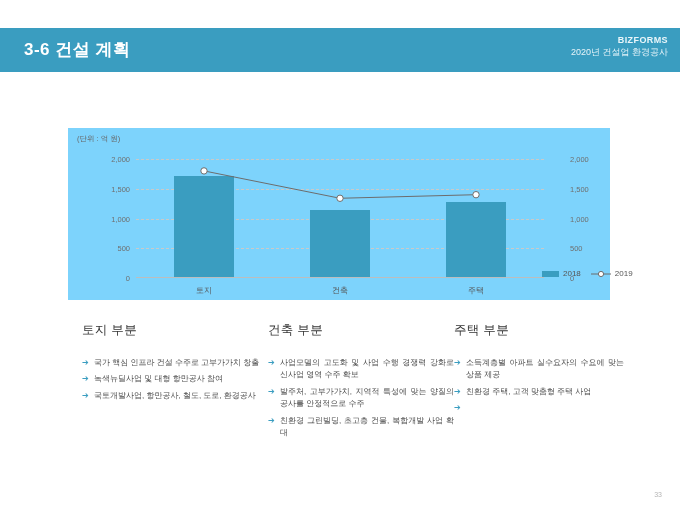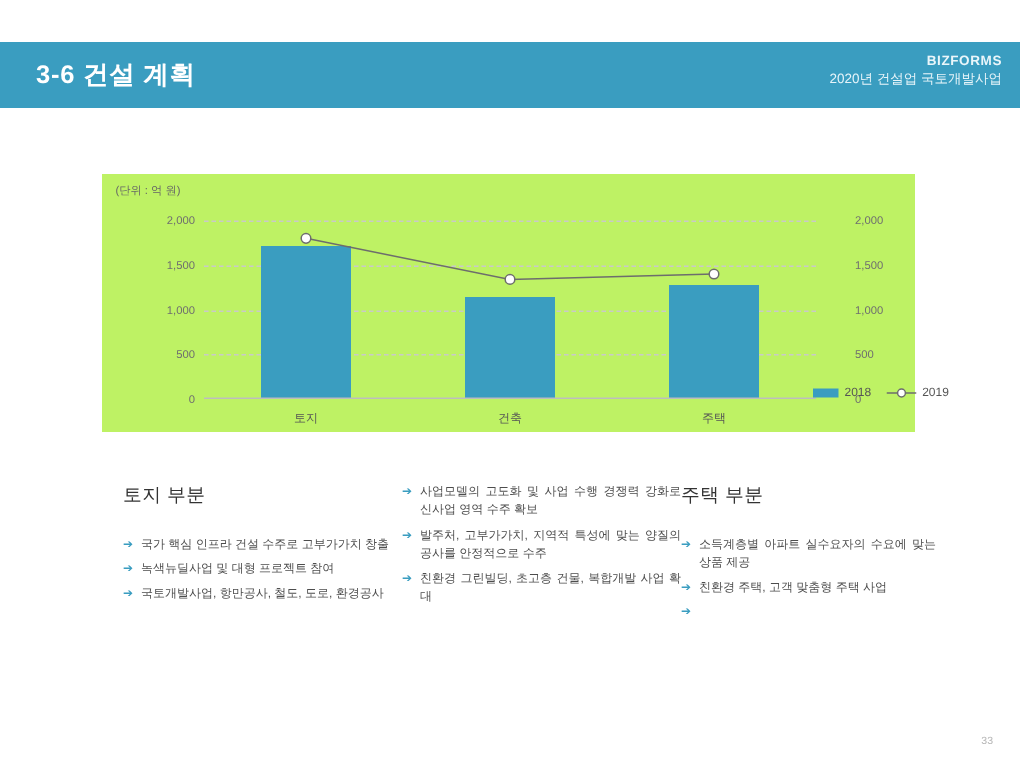--- a/index.html
+++ b/index.html
@@ -211,7 +211,7 @@
   <div id="page-title">3-6 건설 계획</div>
   <div id="brand-block">
     <span id="brand-name">BIZFORMS</span>
-    <span id="brand-subtitle">2020년 건설업 국토개발사업</span>
+    <span id="brand-subtitle">2020년 건설업 환경공사</span>
   </div>
 </div>
 

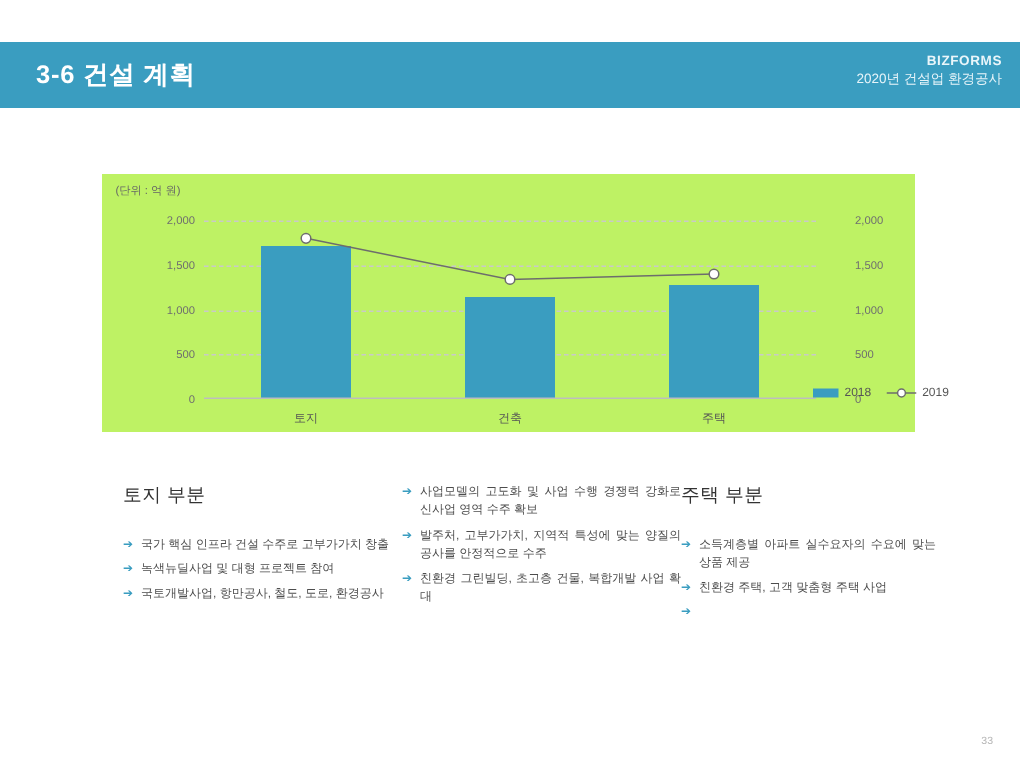--- a/index.html
+++ b/index.html
@@ -58,10 +58,10 @@
   #chart-panel {
     position: absolute;
     left: 68px;
-    top: 116px;
+    top: 128px;
     width: 542px;
     height: 172px;
-    background: #bef264;
+    background: #7dd3fc;
   }
   #chart-unit {
     position: absolute;

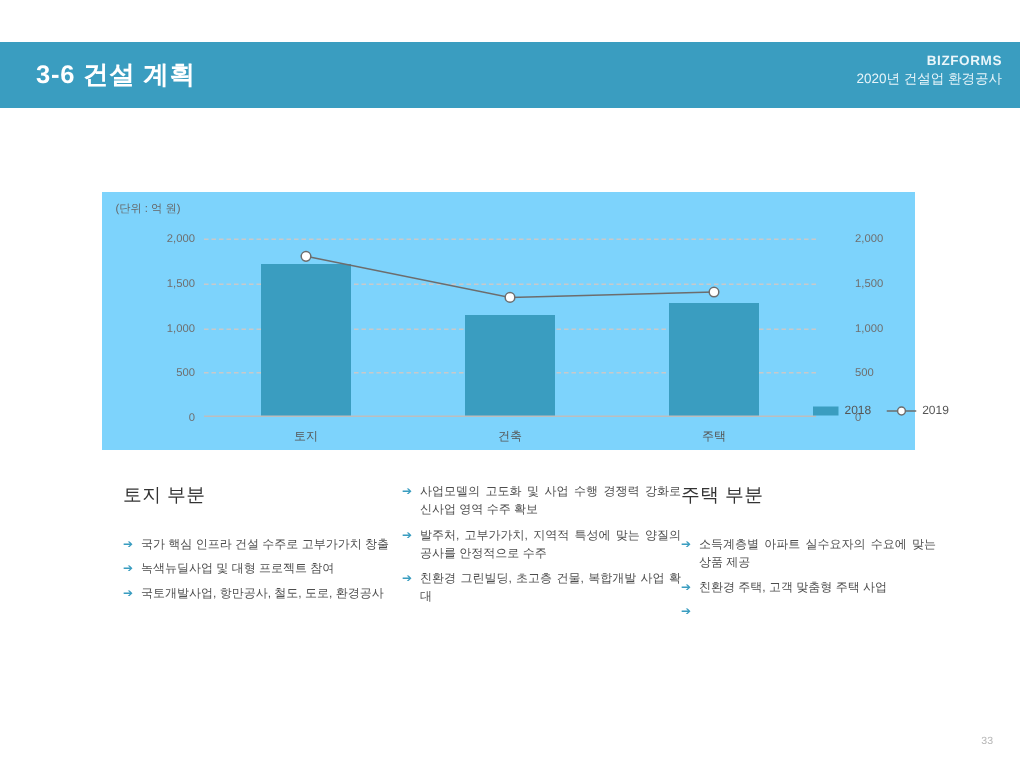--- a/index.html
+++ b/index.html
@@ -285,6 +285,7 @@
       </ul>
   </div>
   <div class="column" id="col-1">
+    <div class="col-heading">건축 부분</div>
     <ul class="bullet-list">
         <li class="bullet-item"><span class="bullet-arrow">➔</span><span>사업모델의 고도화 및 사업 수행 경쟁력 강화로 신사업 영역 수주 확보</span></li>
         <li class="bullet-item"><span class="bullet-arrow">➔</span><span>발주처, 고부가가치, 지역적 특성에 맞는 양질의 공사를 안정적으로 수주</span></li>

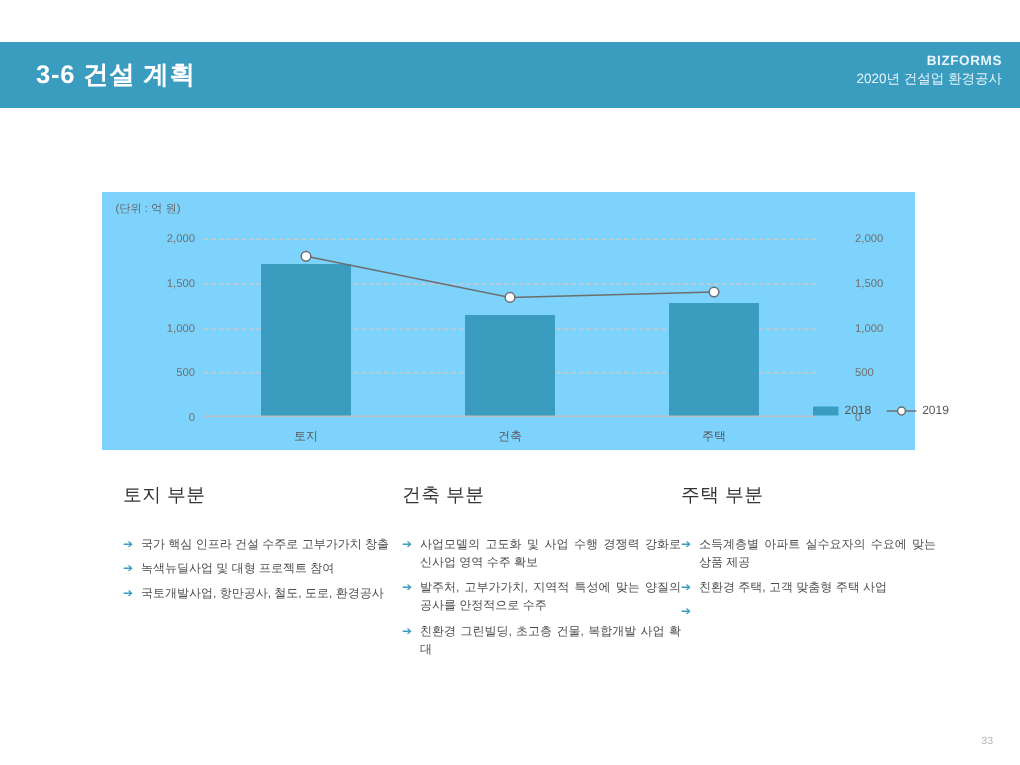--- a/index.html
+++ b/index.html
@@ -280,7 +280,7 @@
     <div class="col-heading">토지 부분</div>
     <ul class="bullet-list">
         <li class="bullet-item"><span class="bullet-arrow">➔</span><span>국가 핵심 인프라 건설 수주로 고부가가치 창출</span></li>
-        <li class="bullet-item"><span class="bullet-arrow">➔</span><span>녹색뉴딜사업 및 대형 프로젝트 참여</span></li>
+        <li class="bullet-item"><span class="bullet-arrow">➔</span><span>녹색뉴딜사업 및 대형 항만공사 참여</span></li>
         <li class="bullet-item"><span class="bullet-arrow">➔</span><span>국토개발사업, 항만공사, 철도, 도로, 환경공사</span></li>
       </ul>
   </div>

